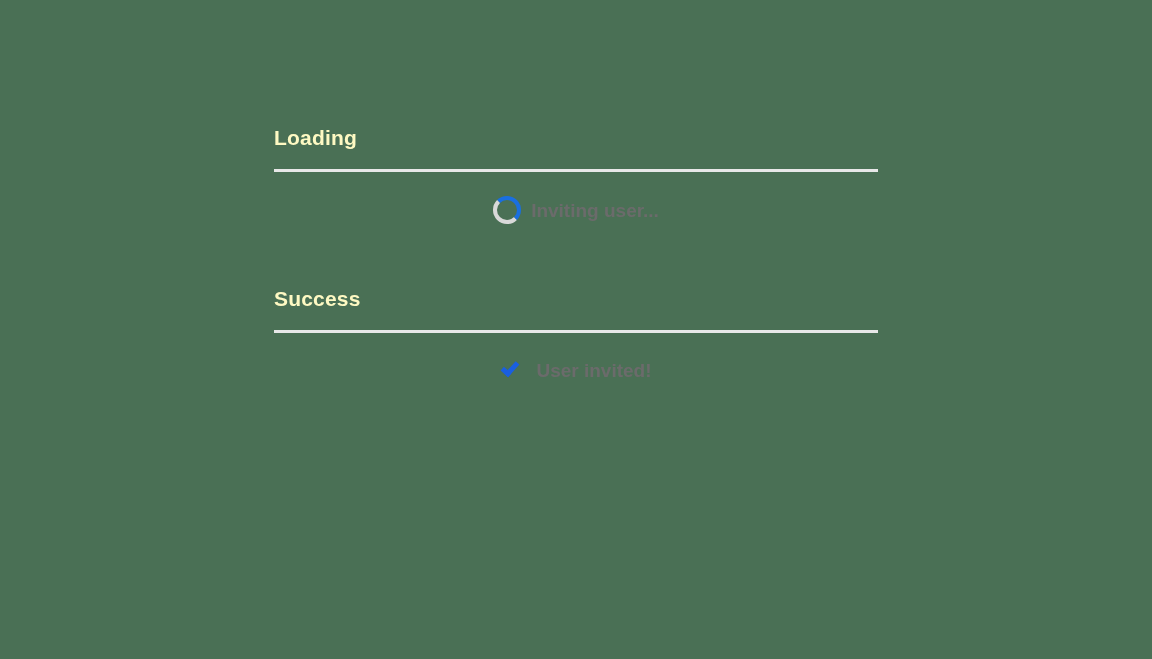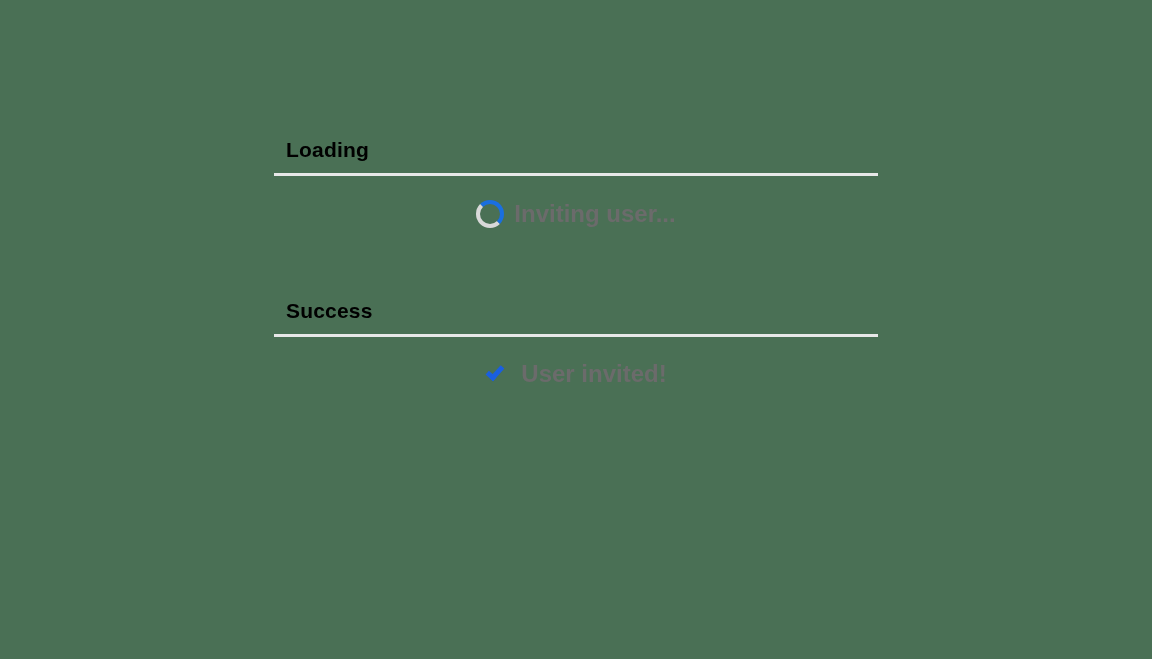--- a/index.html
+++ b/index.html
@@ -27,11 +27,11 @@
   .section-title {
     font-size: 21px;
     font-weight: bold;
-    color: #000000;
+    color: #fef9c3;
     letter-spacing: 0.2px;
     line-height: 1.1;
-    padding-bottom: 0;
-    margin: 12px;
+    padding-bottom: 20px;
+    margin: 0;
   }
   .rule {
     height: 0;

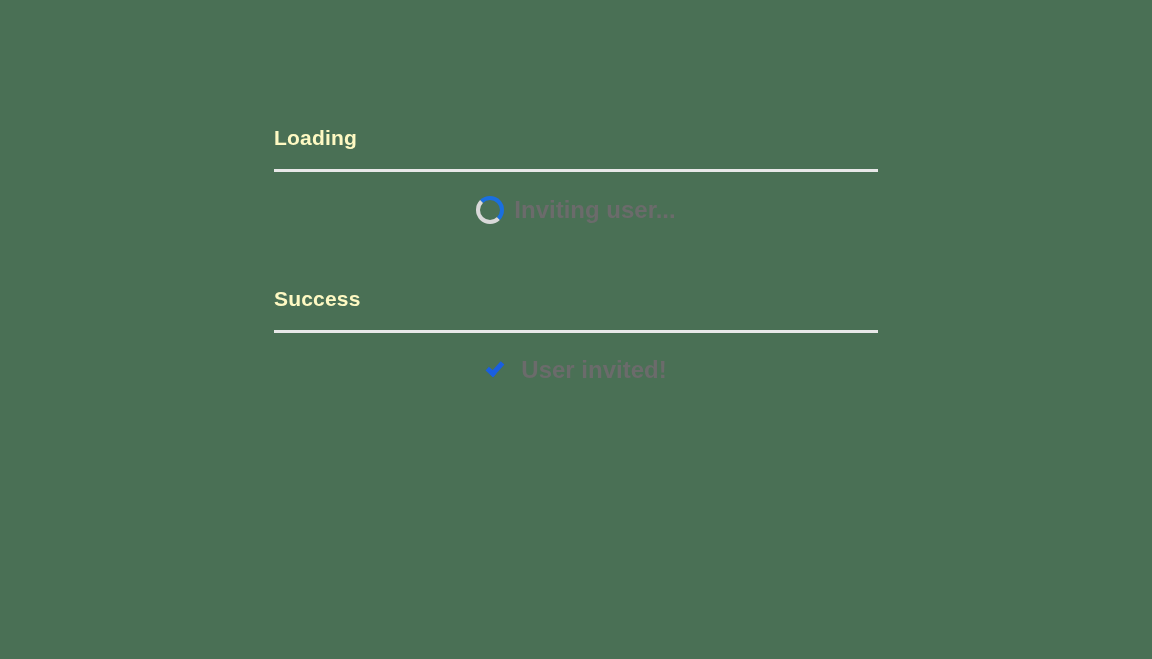--- a/index.html
+++ b/index.html
@@ -46,7 +46,7 @@
     margin-top: 24px;
   }
   .status-label {
-    font-size: 24px;
+    font-size: 19px;
     font-weight: bold;
     color: #6b6b6b;
     line-height: 1;

